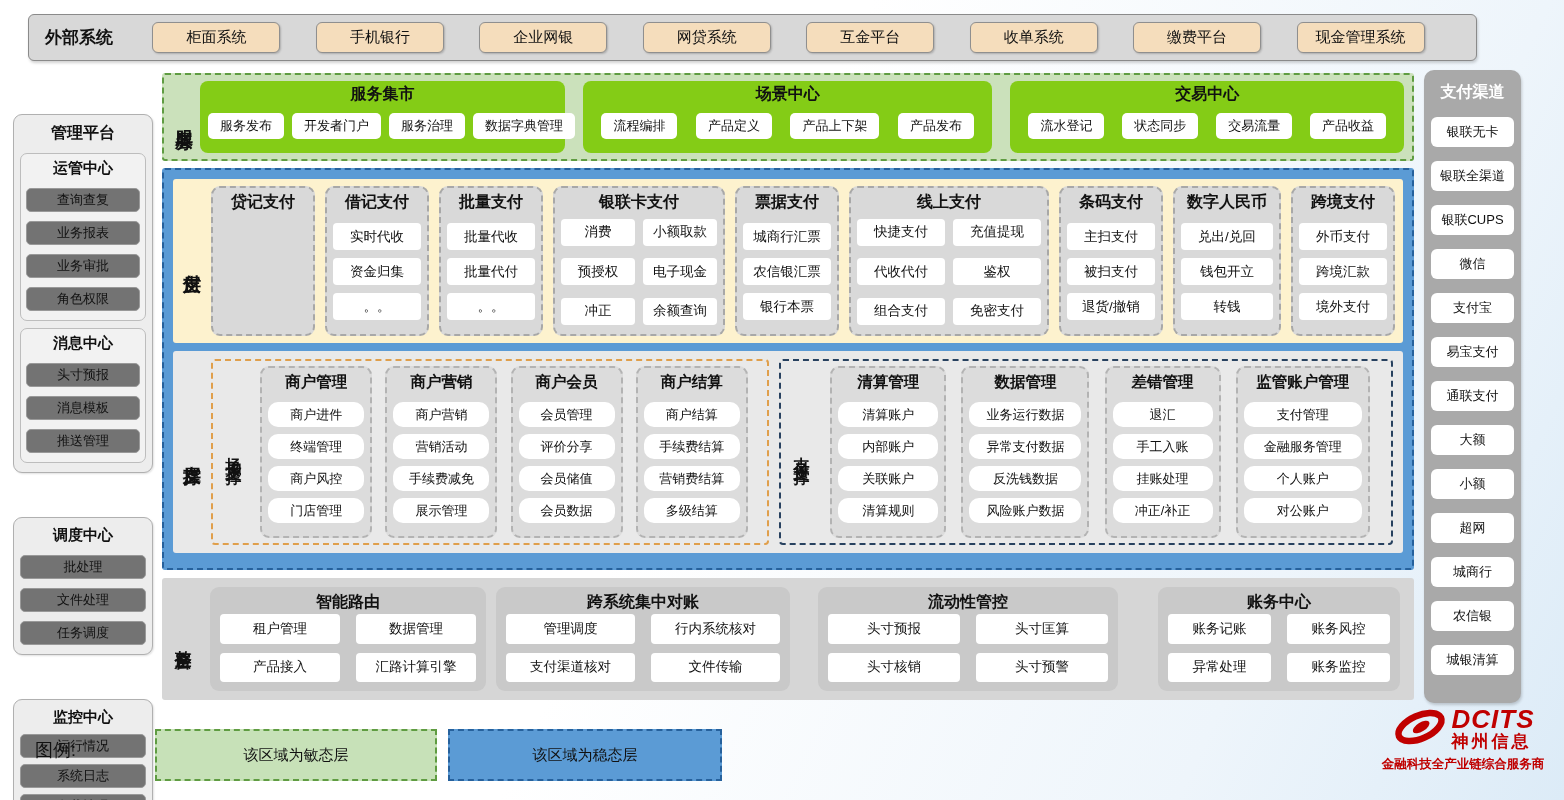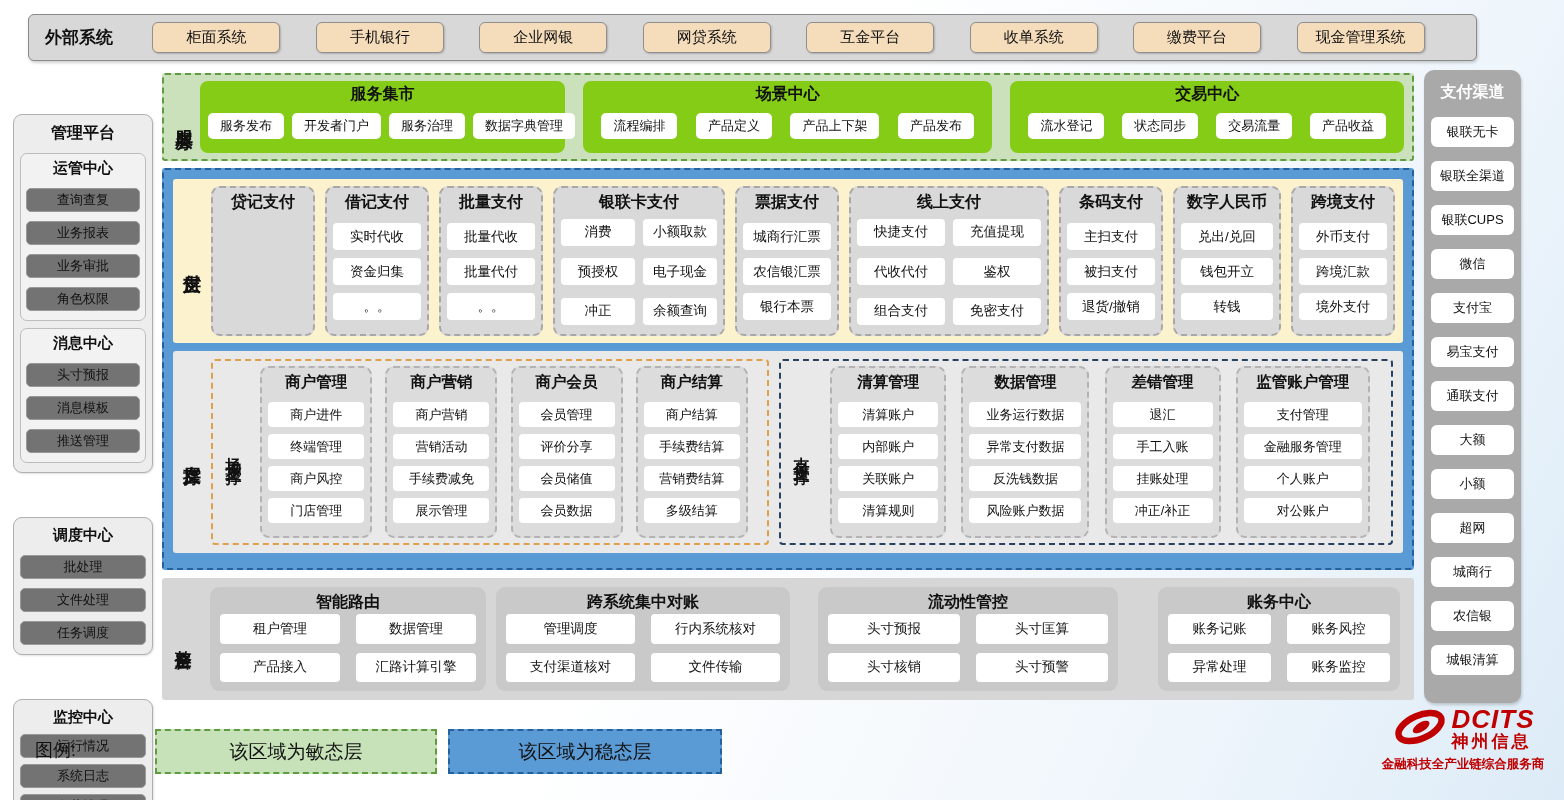--- a/index.html
+++ b/index.html
@@ -69,7 +69,7 @@
 .scol{background:#dcdcdc;border:2px dashed #b3b3b3;border-radius:9px;height:172px;display:flex;
   flex-direction:column;padding:2px 6px 6px;}
 .scol .ctitle{font-size:15.5px;}
-.sbtn2{background:#fff;border-radius:4px;height:25px;font-size:13px;display:flex;align-items:center;
+.sbtn2{background:#fff;border-radius:10px;height:25px;font-size:13px;display:flex;align-items:center;
   justify-content:center;padding:0 16px;white-space:nowrap;}
 .sw112{width:112px;} .sw116{width:116px;} .sw128{width:128px;} .sw134{width:134px;}
 

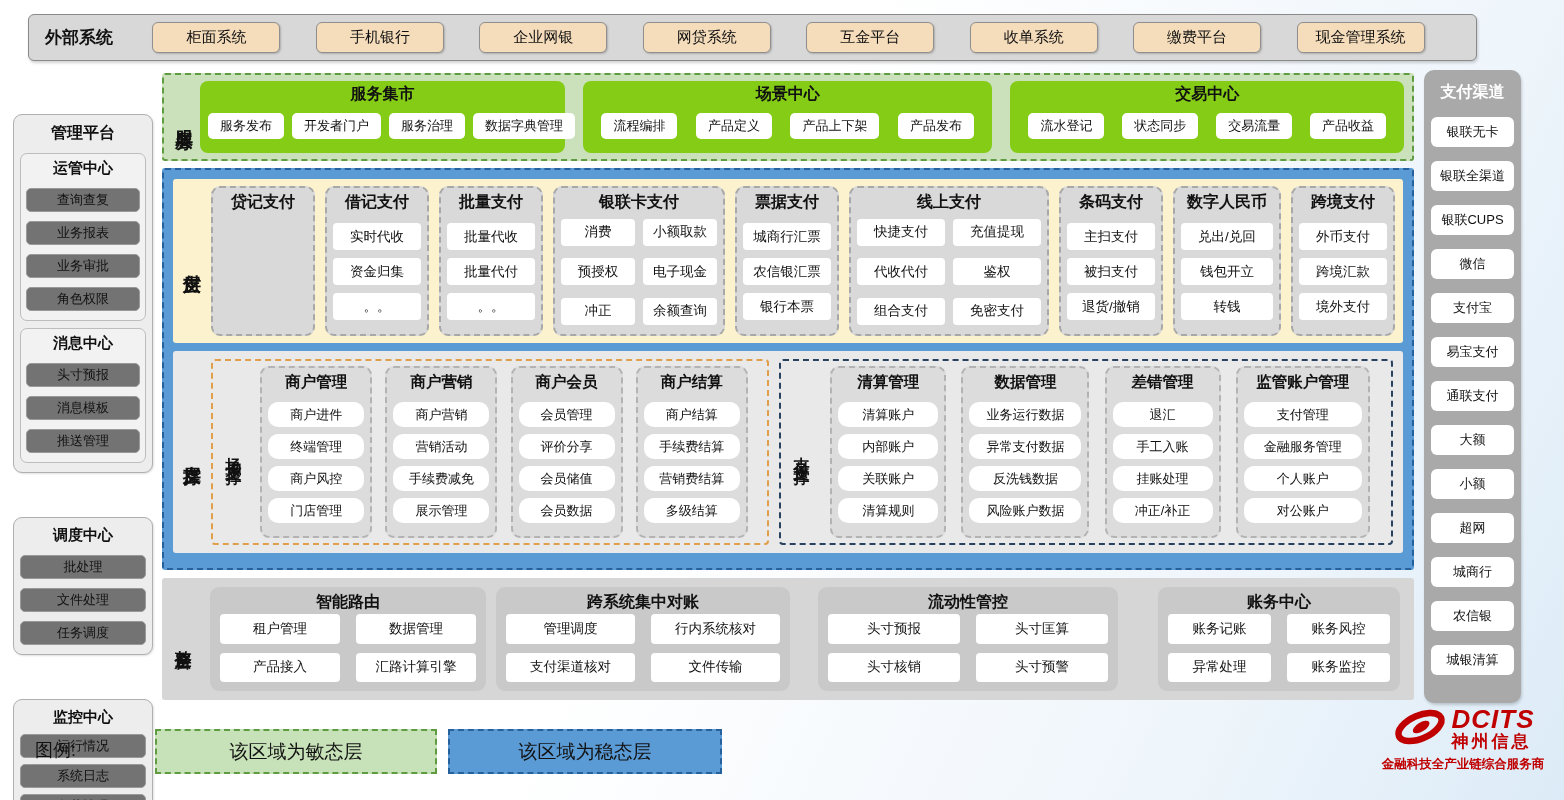--- a/index.html
+++ b/index.html
@@ -95,8 +95,8 @@
 
 
 #legend-label{position:absolute;left:35px;top:738px;font-size:18px;}
-.lgbox{position:absolute;top:729px;height:45px;display:flex;align-items:center;
-  justify-content:center;font-size:19px;}
+.lgbox{position:absolute;top:729px;height:52px;display:flex;align-items:center;
+  justify-content:center;font-size:15px;}
 #legend-agile{left:155px;width:282px;background:#c7e1b8;border:2px dashed #5f9c41;}
 #legend-stable{left:448px;width:274px;background:#5b9bd5;border:2px dashed #26619c;}
 

